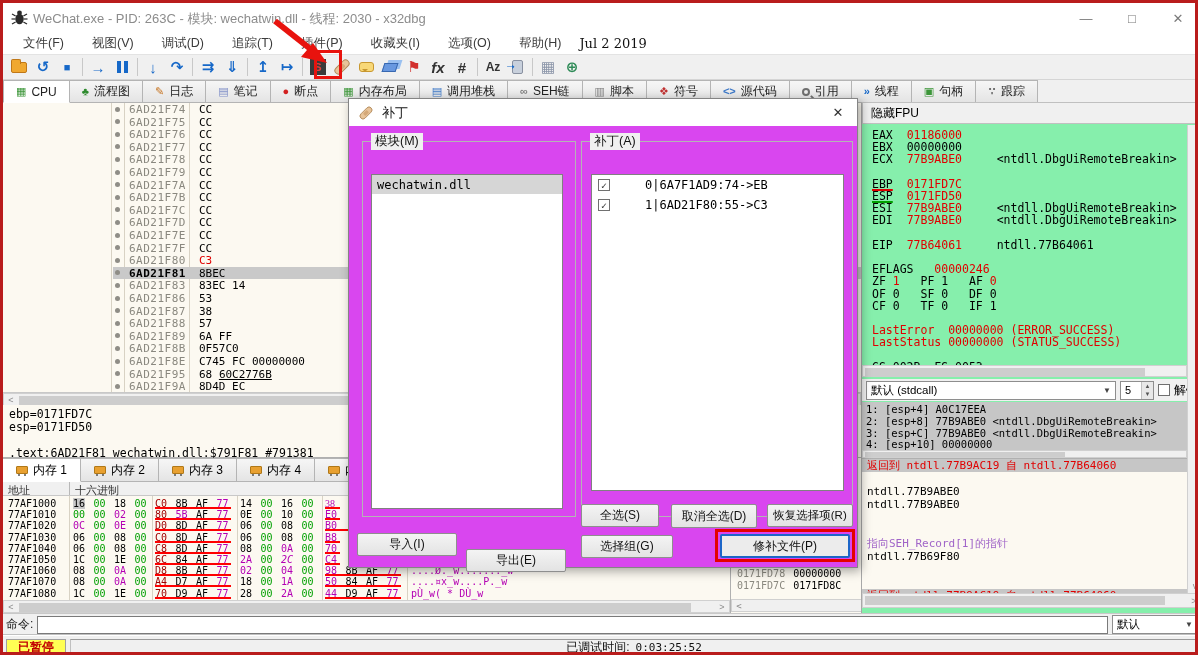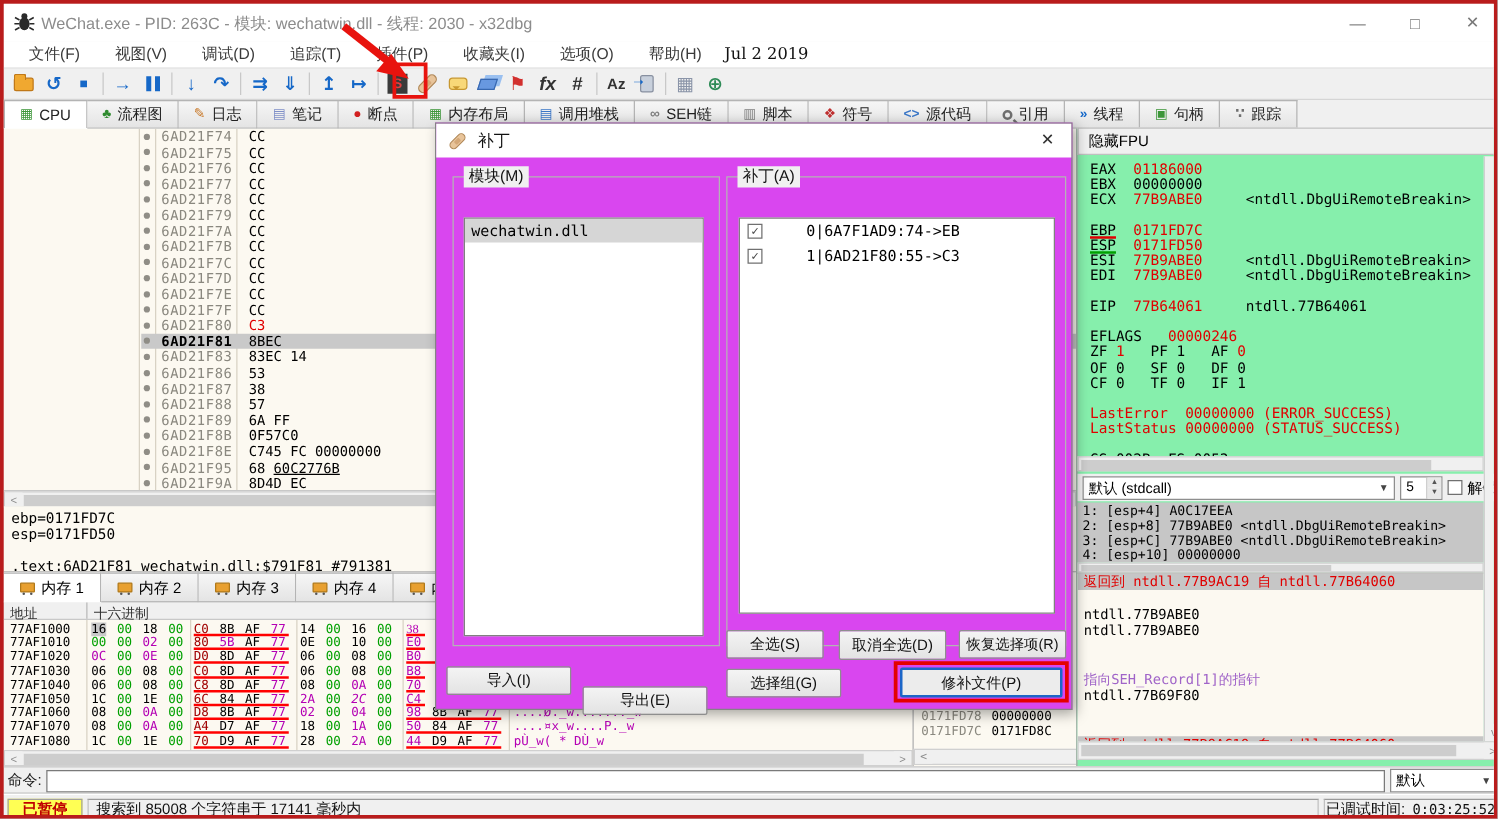--- a/index.html
+++ b/index.html
@@ -827,7 +827,6 @@
 
   <div id="statusbar" class="abs">
     <div id="pausedbadge">已暂停</div>
-    <div id="statusmsg">搜索到 85008 个字符串于 17141 毫秒内</div>
     <div id="timecell">
       <span>已调试时间:</span>
       <span class="mono" style="font-size:11px">0:03:25:52</span>

